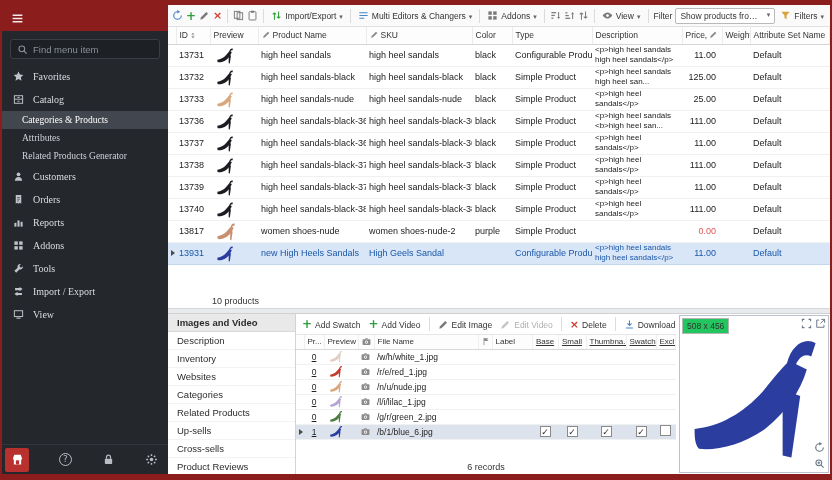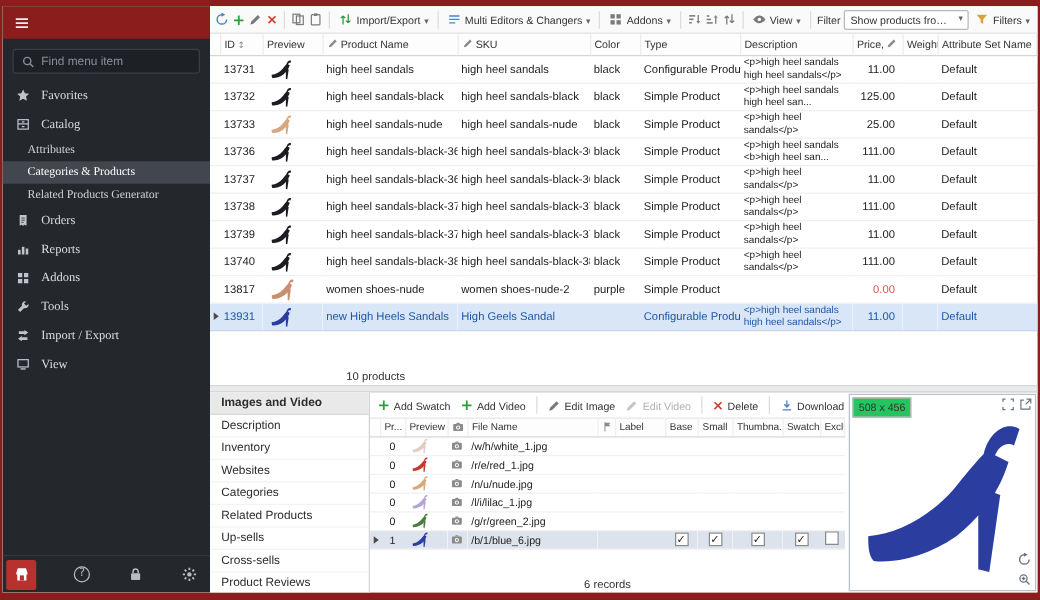--- a/index.html
+++ b/index.html
@@ -267,11 +267,11 @@
             </svg>
         <span>Catalog</span>
       </div>
+      <div class="nav-sub active">
+        <span>Categories &amp; Products</span>
+      </div>
       <div class="nav-sub">
         <span>Attributes</span>
-      </div>
-      <div class="nav-sub active">
-        <span>Categories &amp; Products</span>
       </div>
       <div class="nav-sub">
         <span>Related Products Generator</span>

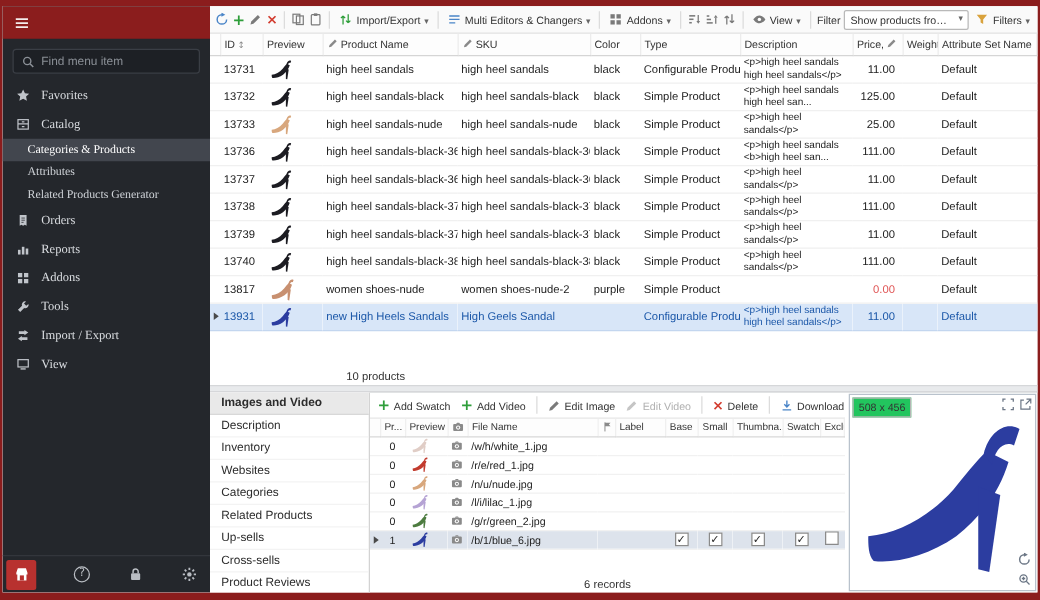--- a/index.html
+++ b/index.html
@@ -275,6 +275,12 @@
       </div>
       <div class="nav-sub">
         <span>Related Products Generator</span>
+      </div>
+      <div class="nav-item">
+        <svg class="ic ic12">
+              <use href="#sym-person"></use>
+            </svg>
+        <span>Customers</span>
       </div>
       <div class="nav-item">
         <svg class="ic ic12">

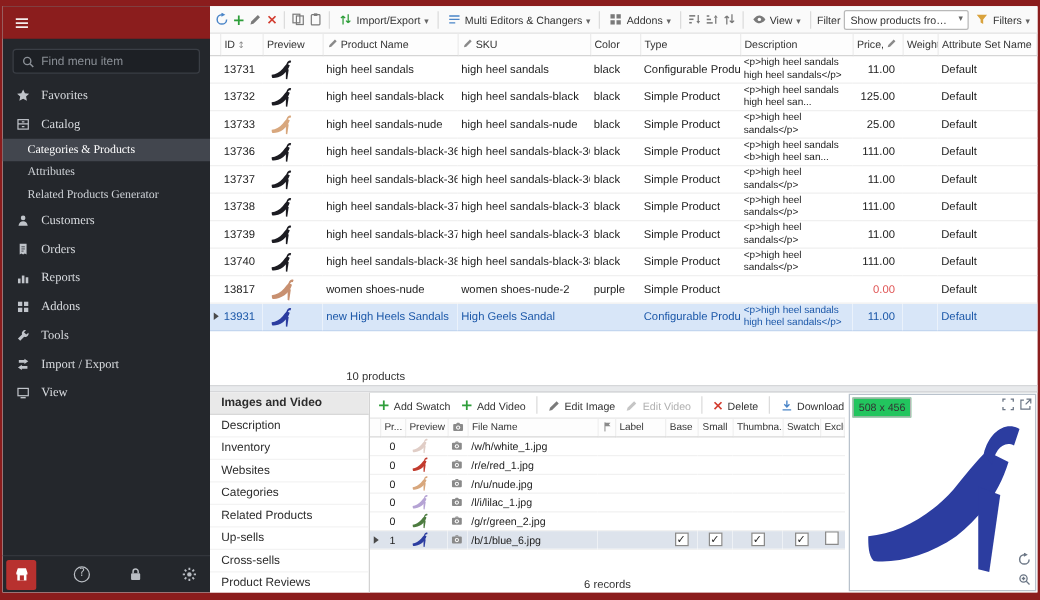--- a/index.html
+++ b/index.html
@@ -55,7 +55,7 @@
   .tri { display:inline-block; width:0; height:0; border-left:4px solid #4a4a4a; border-top:3.5px solid transparent; border-bottom:3.5px solid transparent; }
   .shoe { display:block; }
   .filler { flex:1; }
-  .pstatus { height:15px; flex:none; font-size:9px; color:#333; padding-left:109px; display:flex; align-items:center; }
+  .pstatus { height:15px; flex:none; font-size:9px; color:#333; padding-left:44px; display:flex; align-items:center; }
   .splitter { height:6px; flex:none; background:#e8eaec; border-top:1px solid #d5d7d9; border-bottom:1px solid #cfd1d3; }
 
   

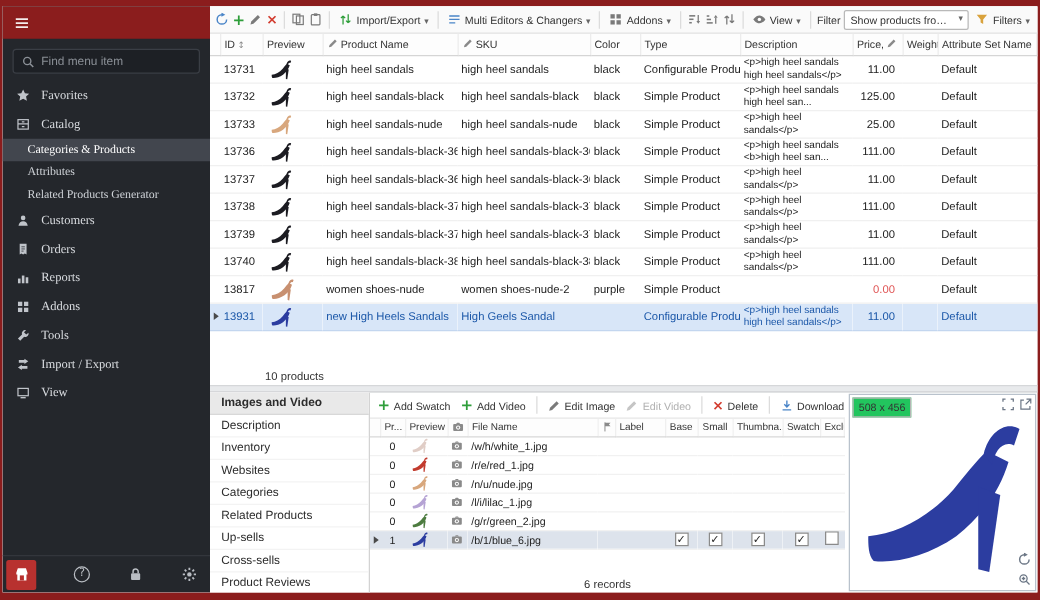--- a/index.html
+++ b/index.html
@@ -70,7 +70,7 @@
   .itable { width:100%; border-collapse:collapse; table-layout:fixed; font-size:8.5px; }
   .itable th { height:14px; border-bottom:1px solid #d8d8d8; border-right:1px solid #efefef; background:#fdfdfd; font-weight:normal; color:#333; text-align:left; padding:0 3px; white-space:nowrap; overflow:hidden; font-size:8px; }
   .itable td { height:15px; border-bottom:1px solid #f1f1f1; padding:0 3px; white-space:nowrap; overflow:hidden; vertical-align:middle; }
-  .itable .cc { text-align:center; }
+  .itable .cc { text-align:center;text-decoration:underline; }
   .itable tr.isel { background:#dde3ec; }
   .cb { width:11px; height:11px; border:1px solid #8a8a8a; background:#fff; display:inline-block; font-size:9px; line-height:10px; text-align:center; color:#2d2d2d; }
   .istatus { margin-top:auto; height:14px; flex:none; display:flex; align-items:center; justify-content:center; font-size:9px; color:#333; }

